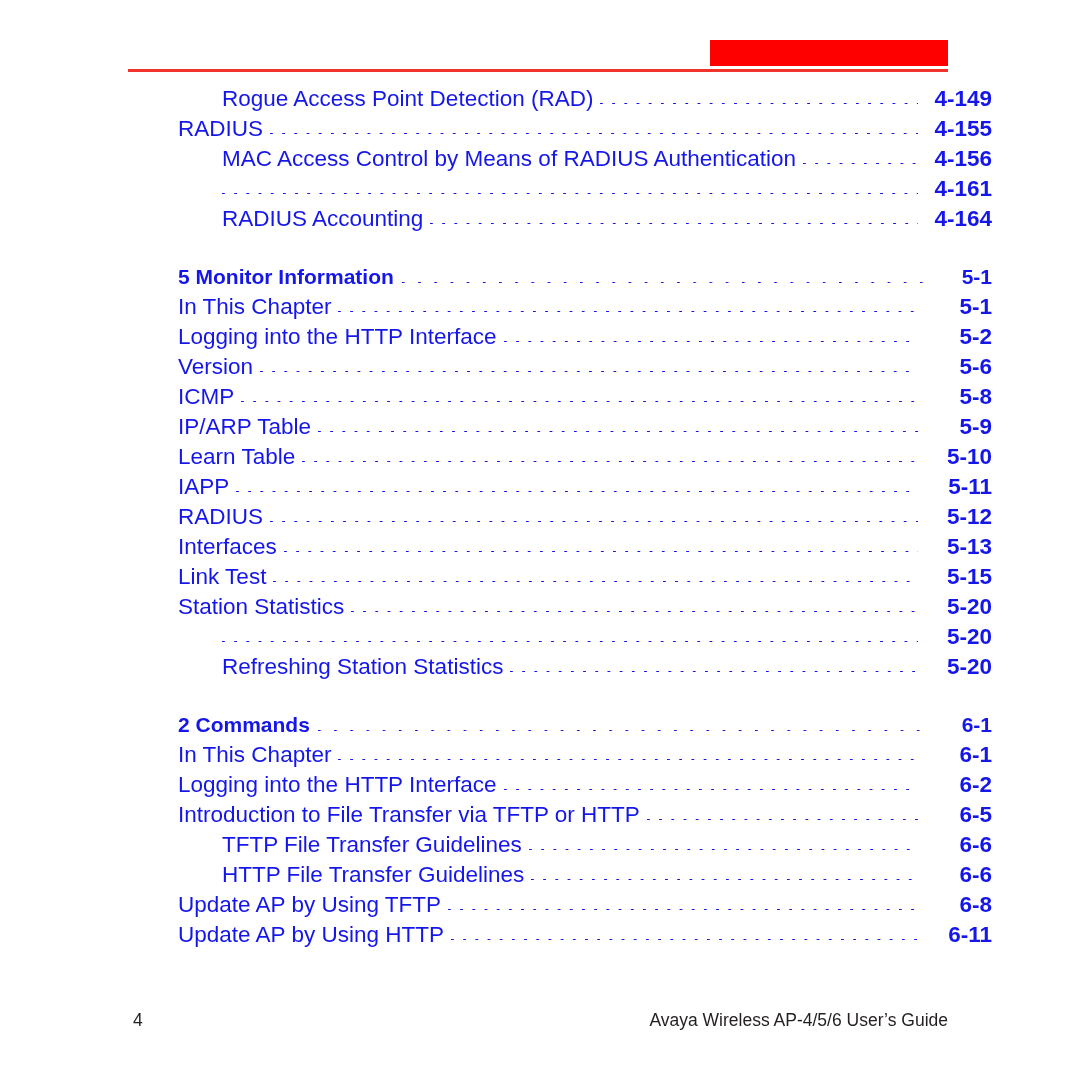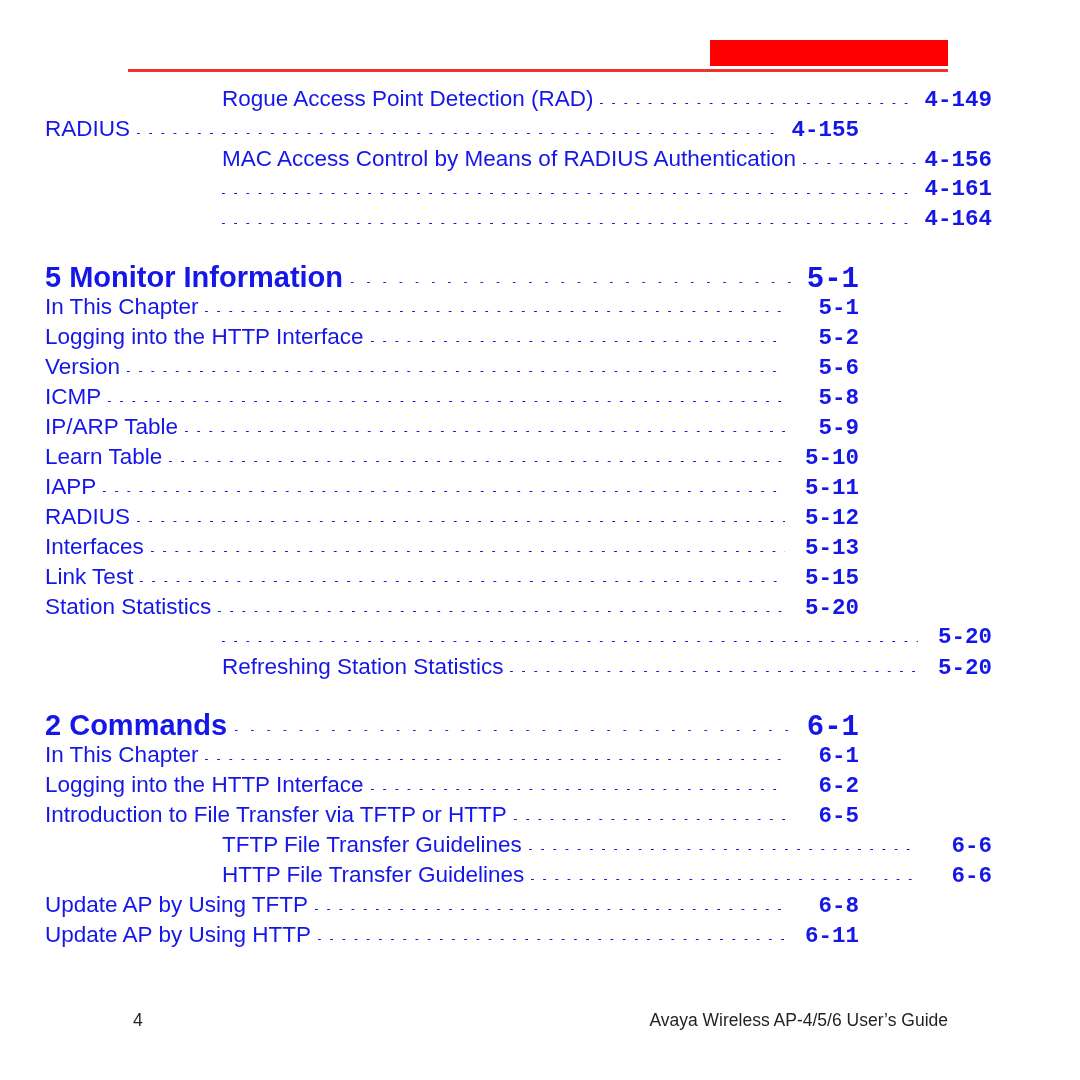--- a/index.html
+++ b/index.html
@@ -90,7 +90,6 @@
     text-align: right;
     font-weight: bold;
     padding-left: 8px;
-    font-family: Liberation Mono, monospace;
   }
 
   

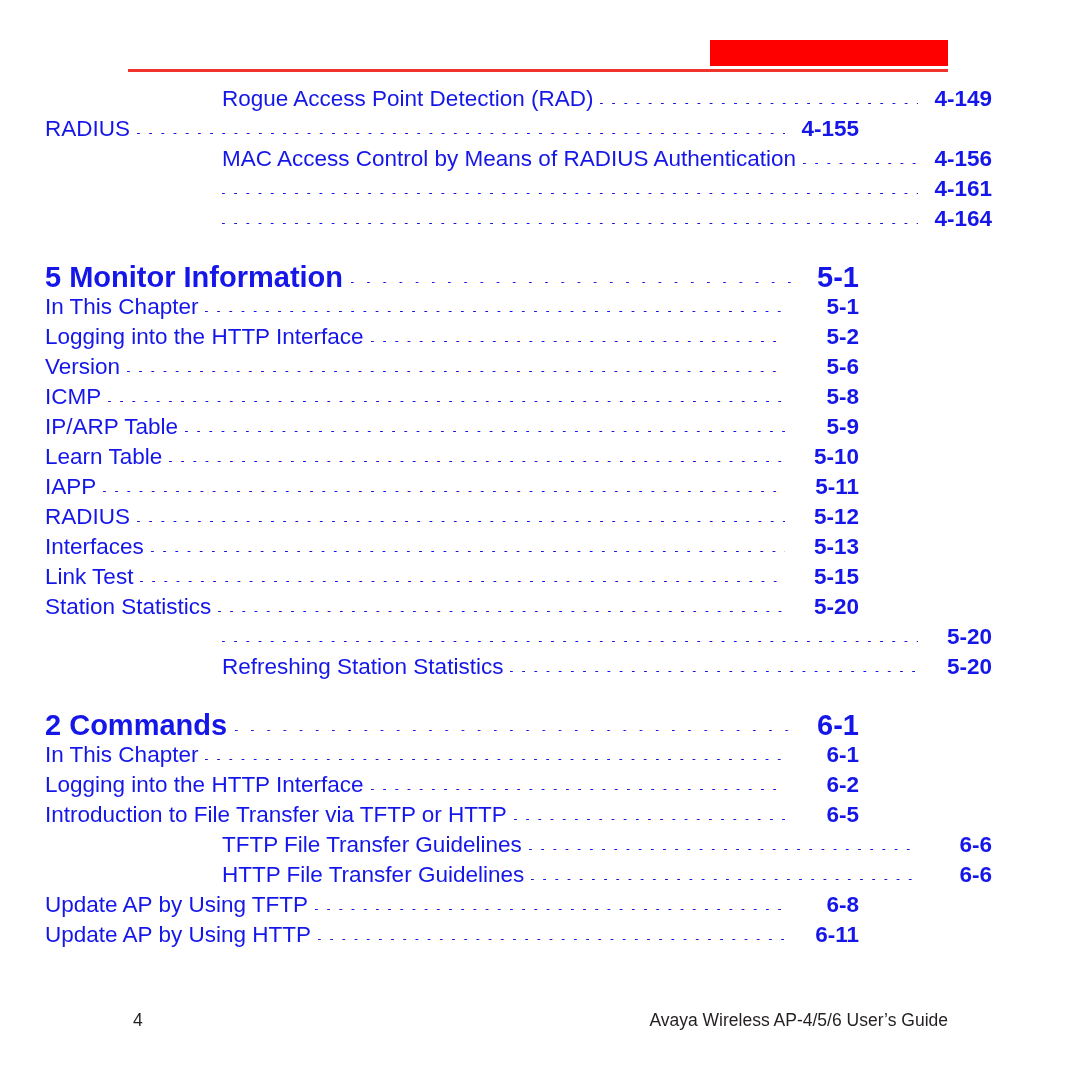--- a/index.html
+++ b/index.html
@@ -52,6 +52,7 @@
     display: flex;
     align-items: baseline;
     width: 814px;
+    margin-left: 133px;
     height: 30px;
     color: #1516e8;
     font-size: 22.5px;

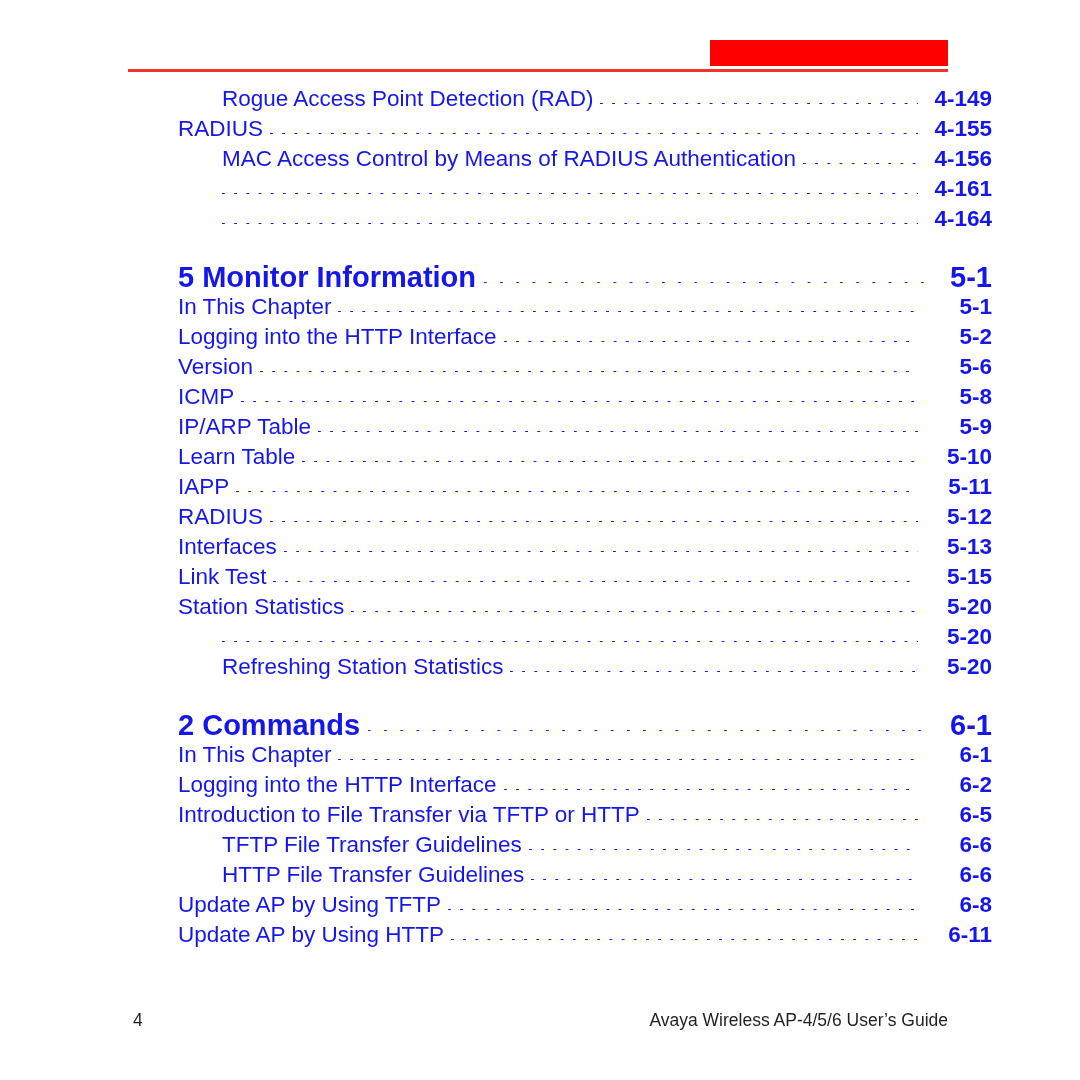--- a/index.html
+++ b/index.html
@@ -181,6 +181,7 @@
         <span class="pageno">4-161</span>
       </div>
       <div class="toc-row level-2">
+        <span class="title">RADIUS Accounting</span>
         <span class="leader"></span>
         <span class="pageno">4-164</span>
       </div>

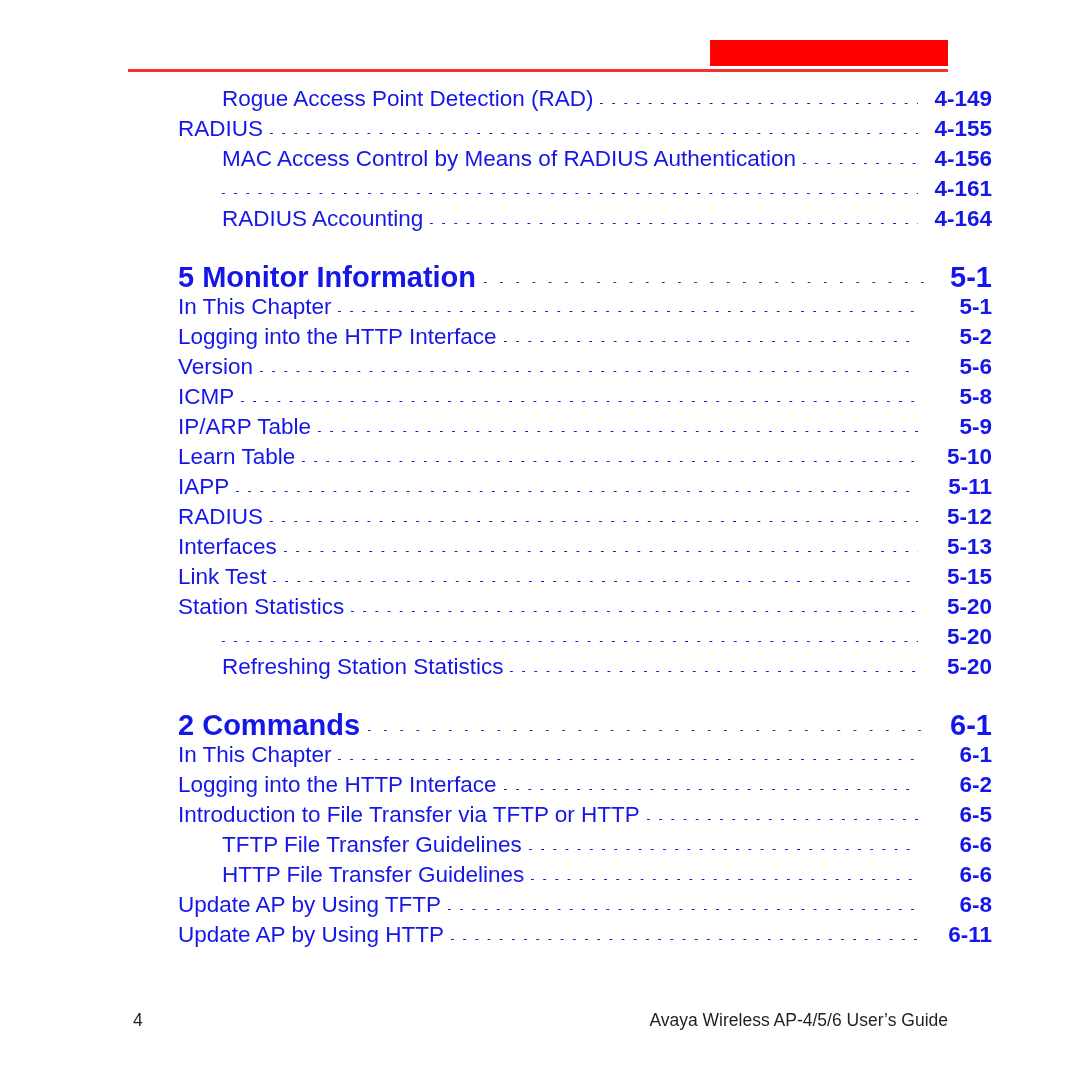--- a/index.html
+++ b/index.html
@@ -107,7 +107,7 @@
 
   
   .toc-row.chapter {
-    font-size: 29px;
+    font-size: 21px;
     font-weight: bold;
     height: 30px;
     line-height: 30px;

